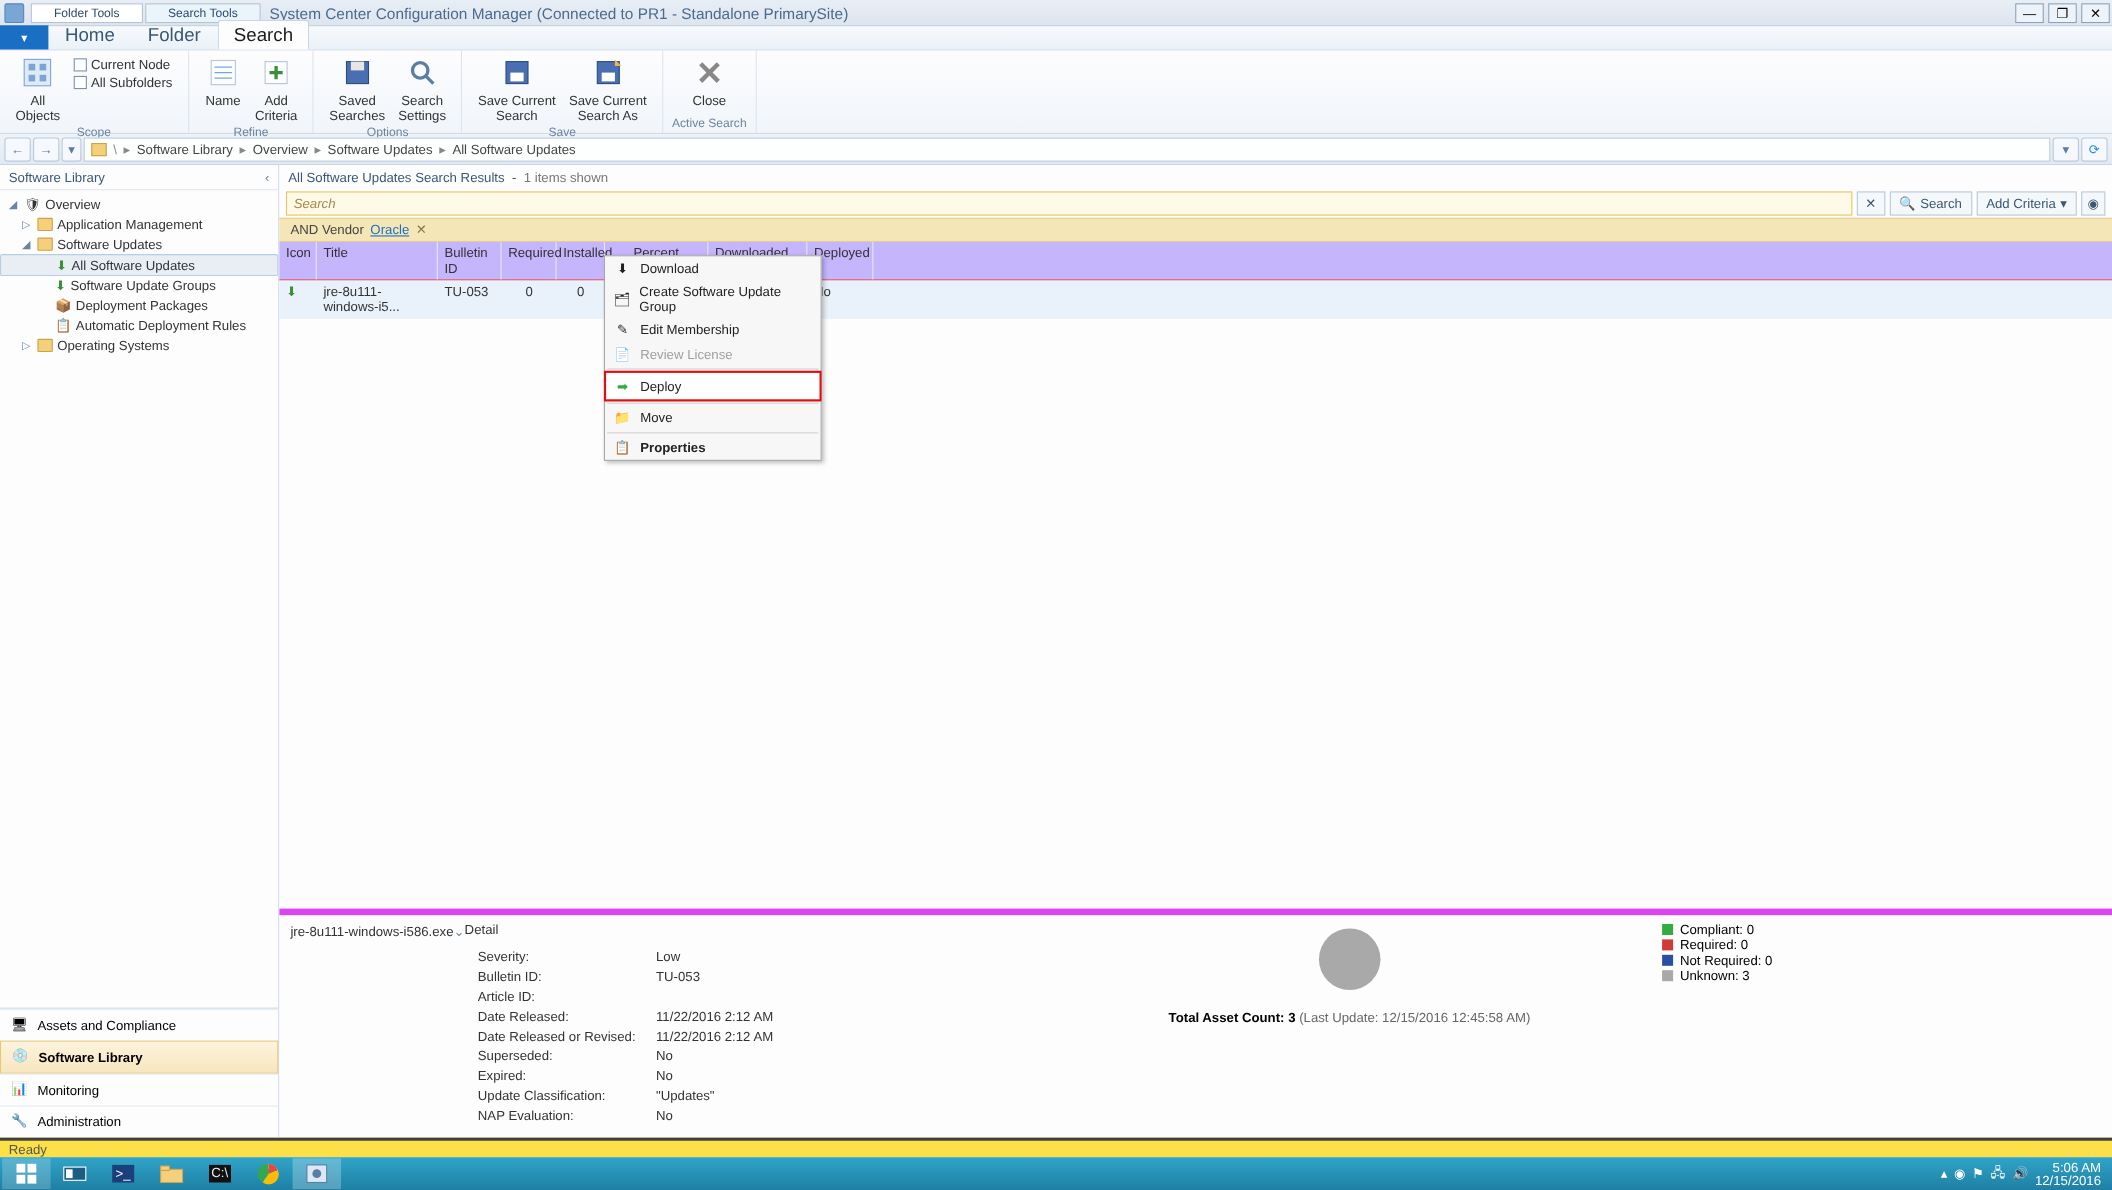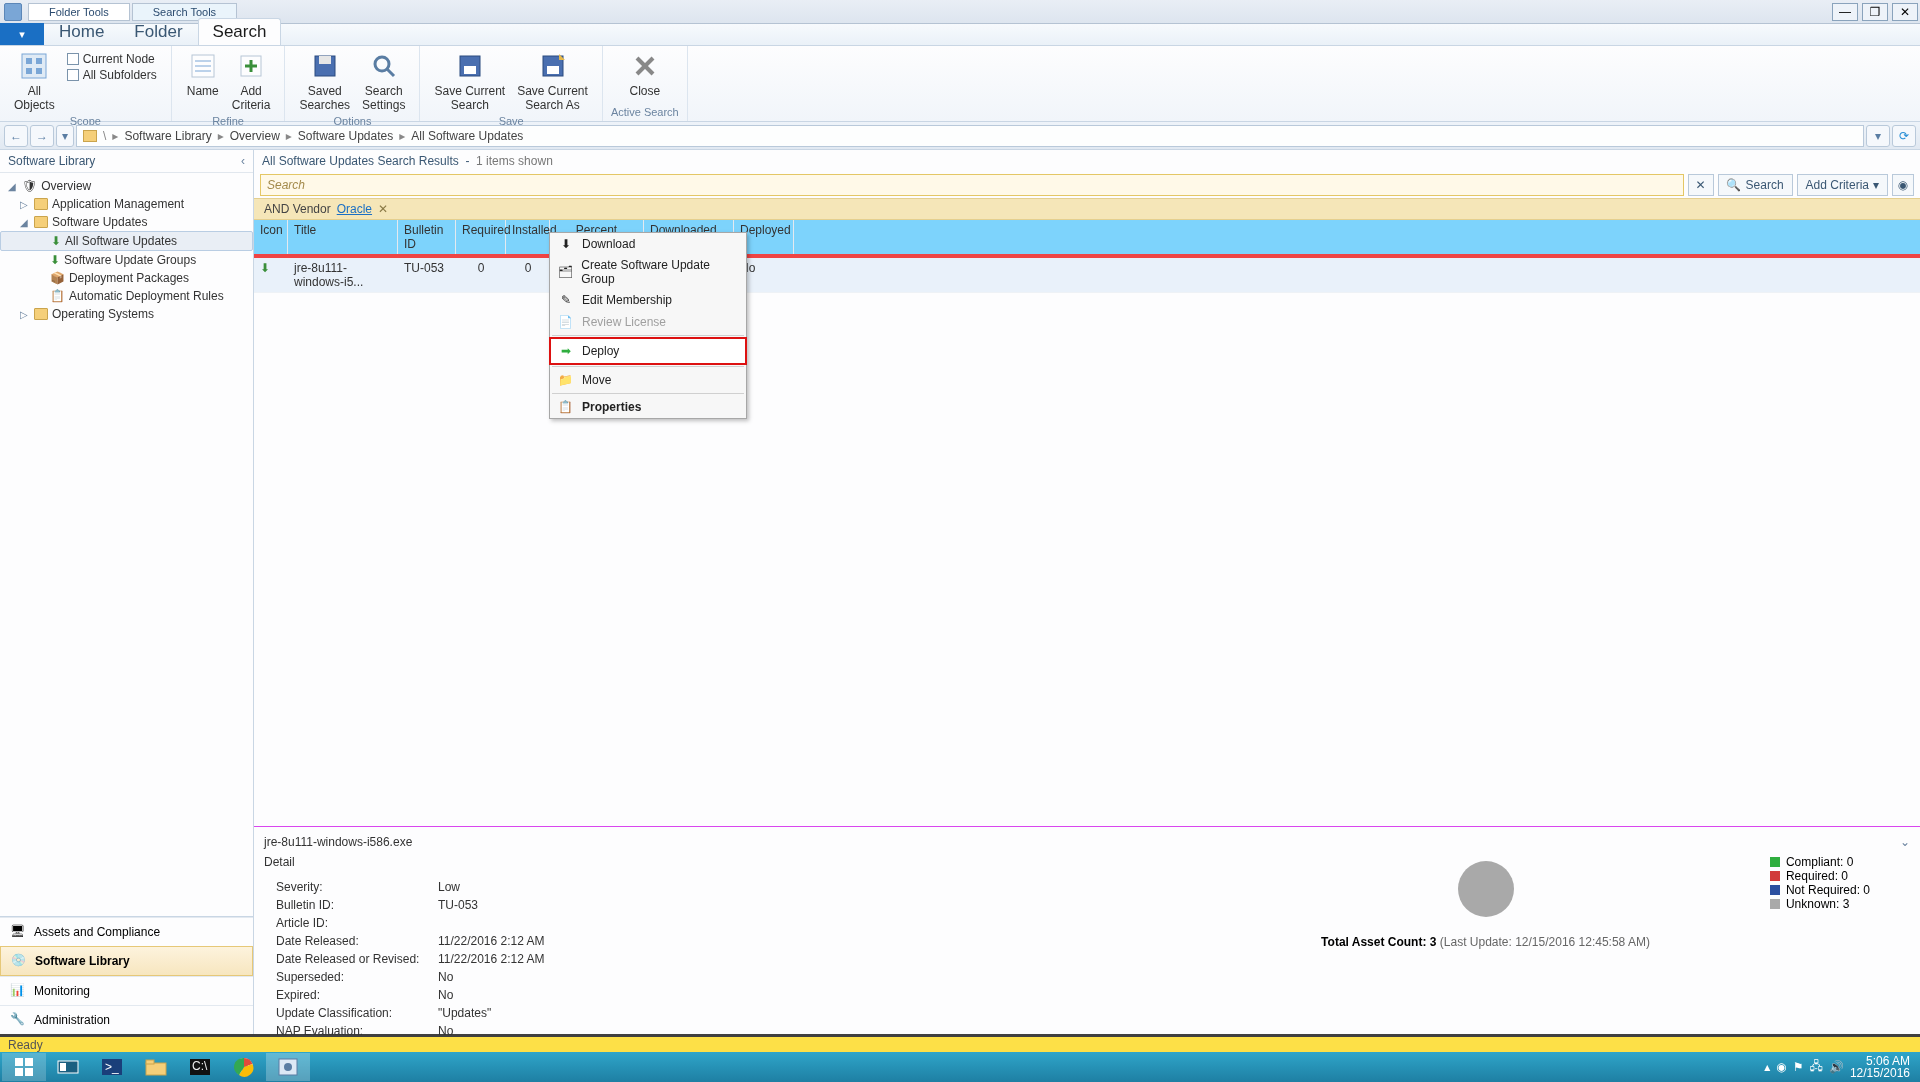--- a/index.html
+++ b/index.html
@@ -115,6 +115,7 @@
   <div class="appicon"></div>
   <div class="contexttab">Folder Tools</div>
   <div class="contexttab" style="background:#eaf4fb">Search Tools</div>
+  <div class="title">System Center Configuration Manager (Connected to PR1 - Standalone PrimarySite)</div>
   <div class="winbtns">
     <div>—</div>
     <div>❐</div>

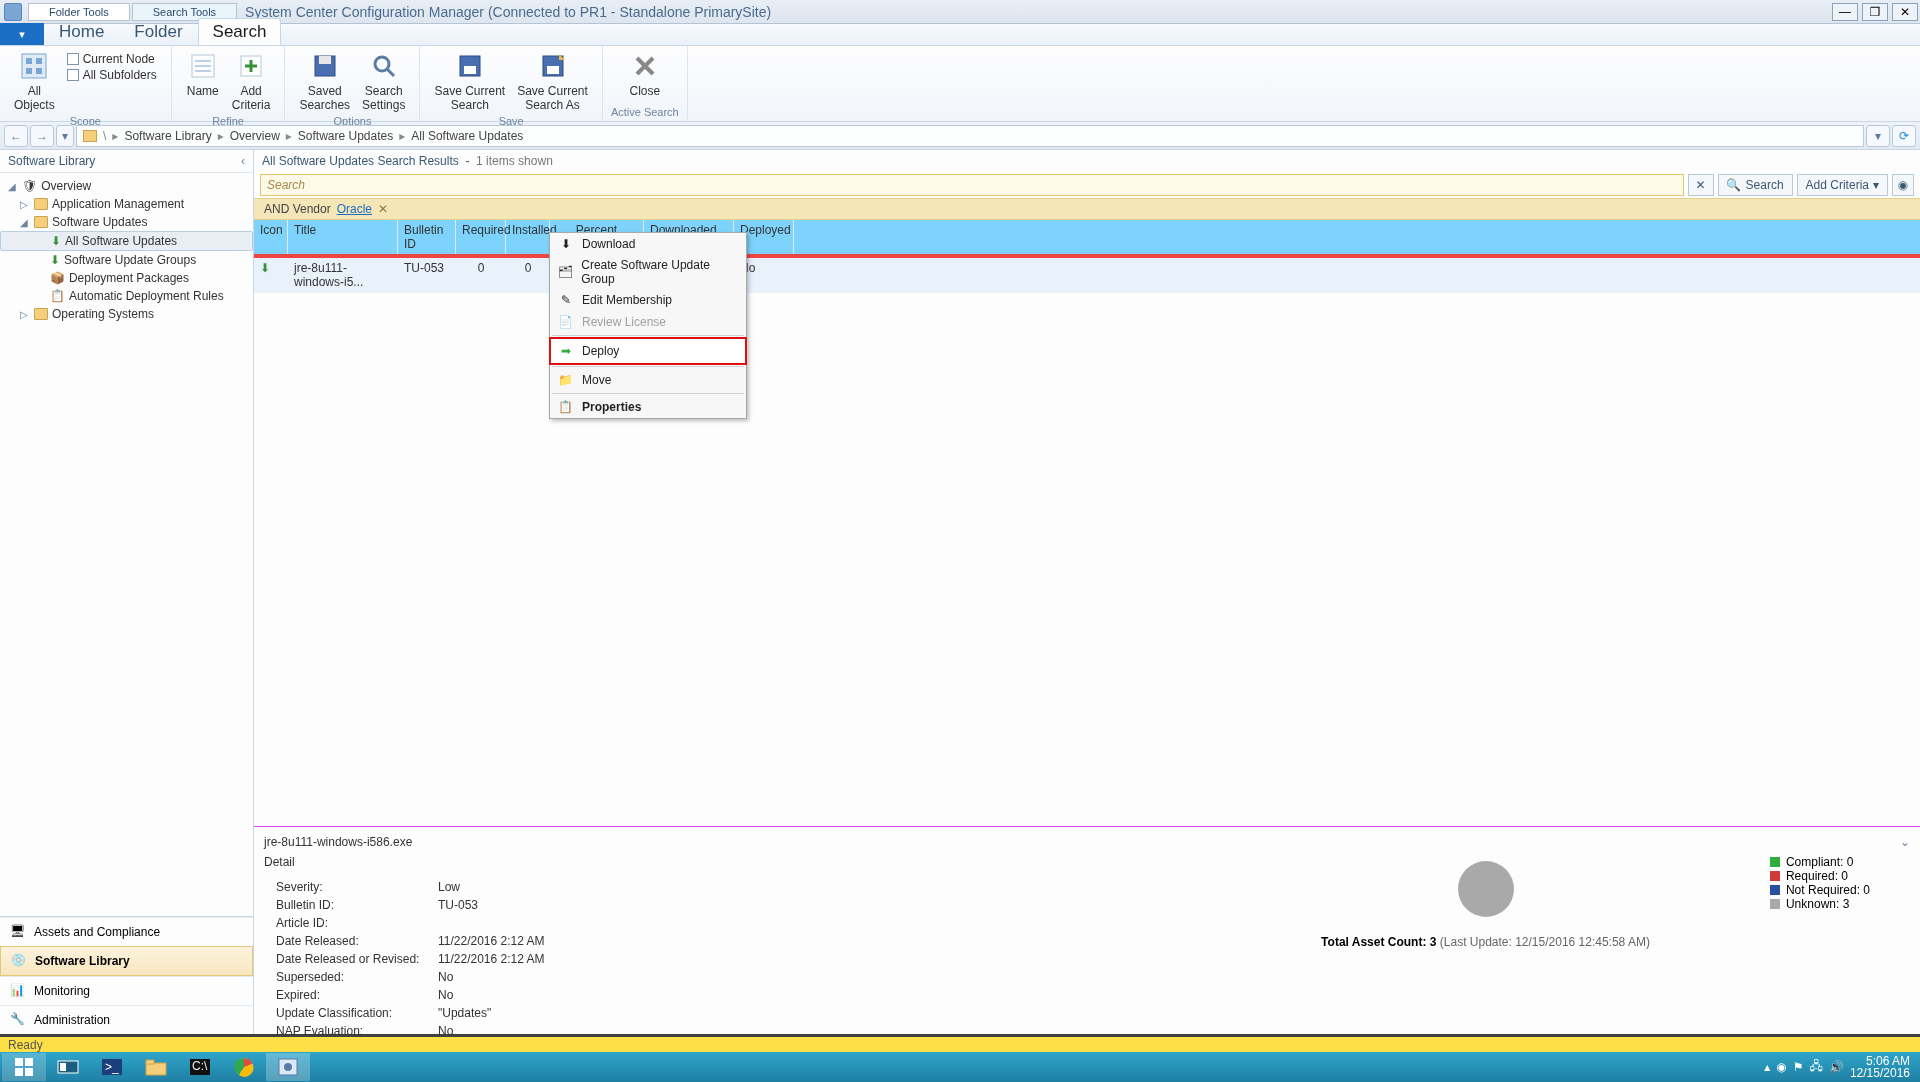--- a/index.html
+++ b/index.html
@@ -65,7 +65,7 @@
 .critrow a { color:#1a6fc4; text-decoration:underline; }
 .critrow .xclose { color:#8a7a46; font-size:12px; }
 
-.gridhead { display:flex; border-bottom:4px solid #ef4444; background:#7dd3fc; }
+.gridhead { display:flex; border-bottom:1px solid #ef4444; background:#c4b5fd; }
 .gridhead div { padding:3px 6px; border-right:1px solid #e4e9ef; color:#333; font-size:12px;}
 .gridrow { display:flex; border-bottom:1px solid #eef2f6; background:#e9f1fa;}
 .gridrow div { padding:3px 6px; font-size:12px; color:#333; }

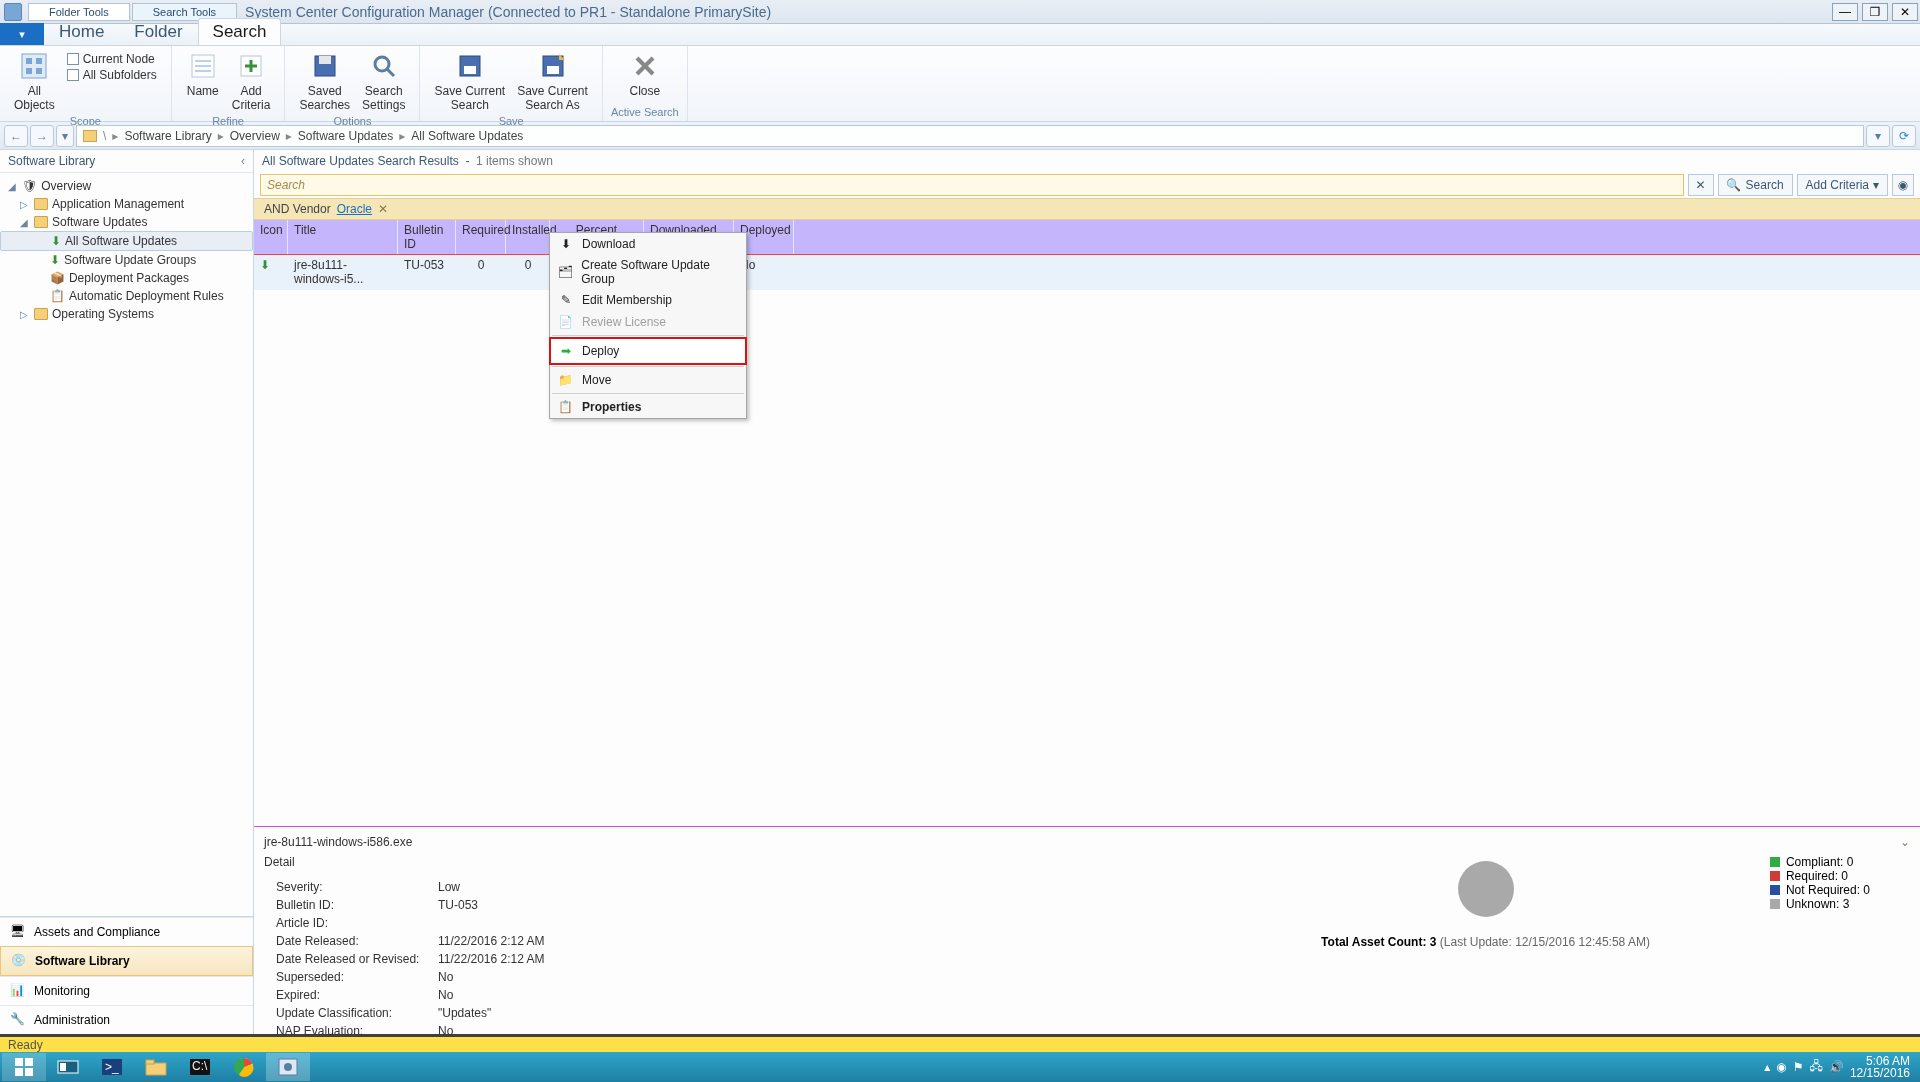--- a/index.html
+++ b/index.html
@@ -81,7 +81,7 @@
 .ctxmenu .row.bold { font-weight:bold; }
 
 
-.detailspane { border-top:1px solid #d946ef; padding:6px 10px 0 10px; display:flex; flex-direction:column; flex-shrink:0; height:208px; }
+.detailspane { border-top:6px solid #d946ef; padding:6px 10px 0 10px; display:flex; flex-direction:row; flex-shrink:0; height:208px; }
 .detailspane .dtitle { font-size:14px; color:#333; padding:2px 0 6px 0; display:flex; justify-content:space-between;}
 .detailspane .cols { display:flex; gap:40px; }
 .detailspane .lbl { color:#333; }

